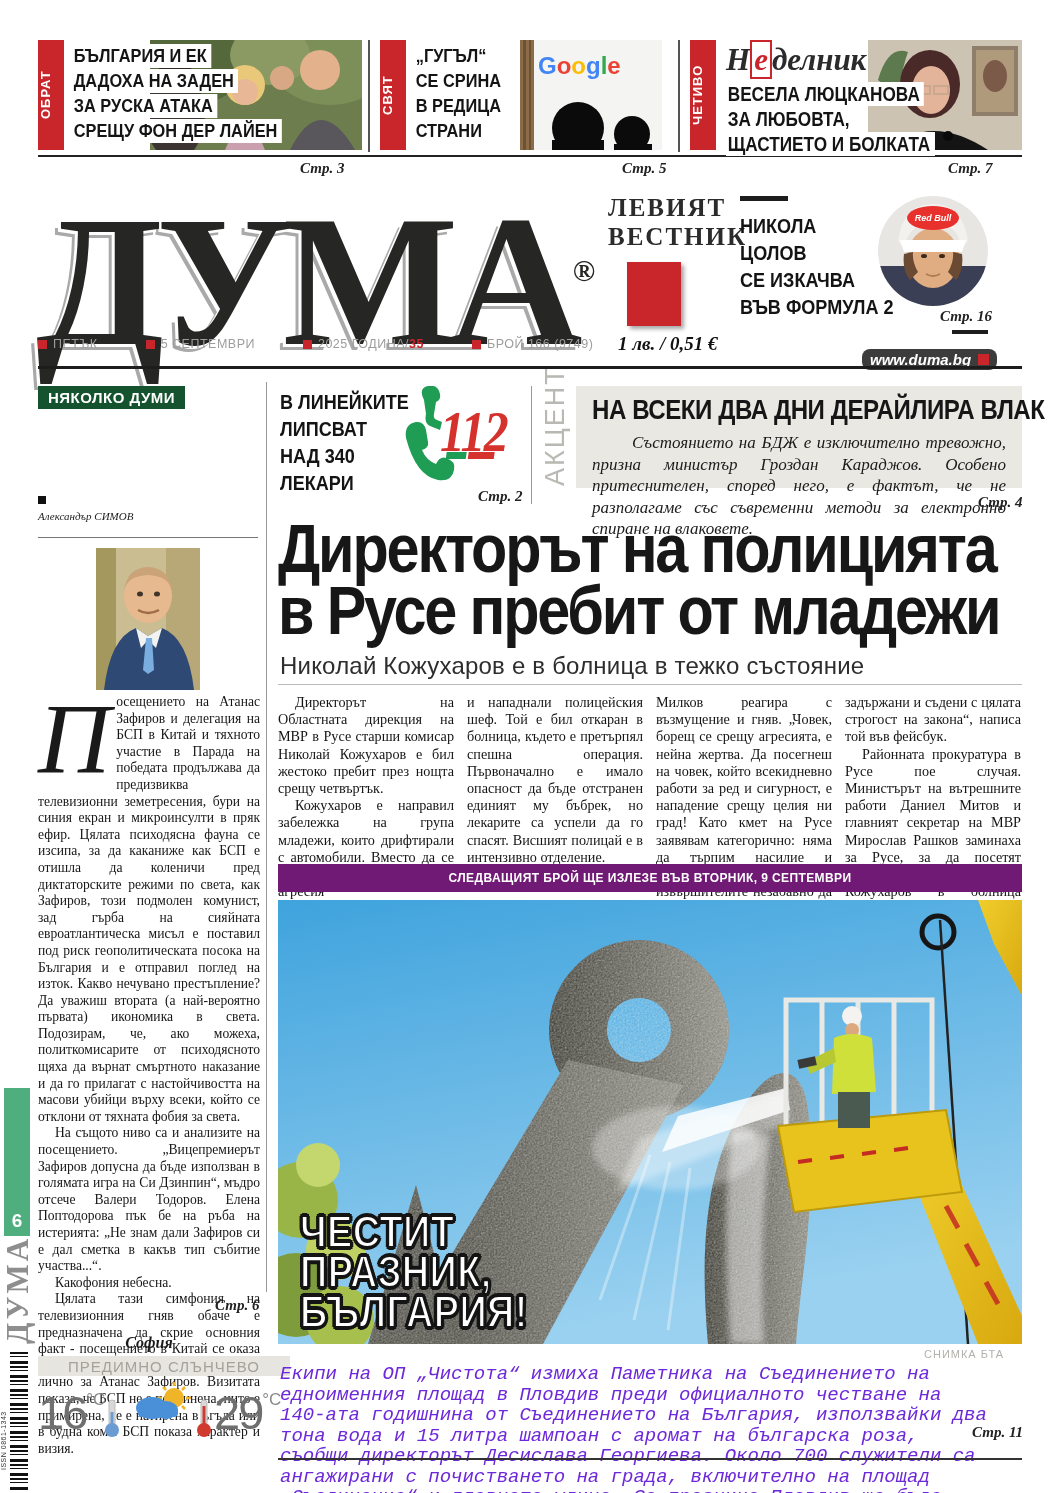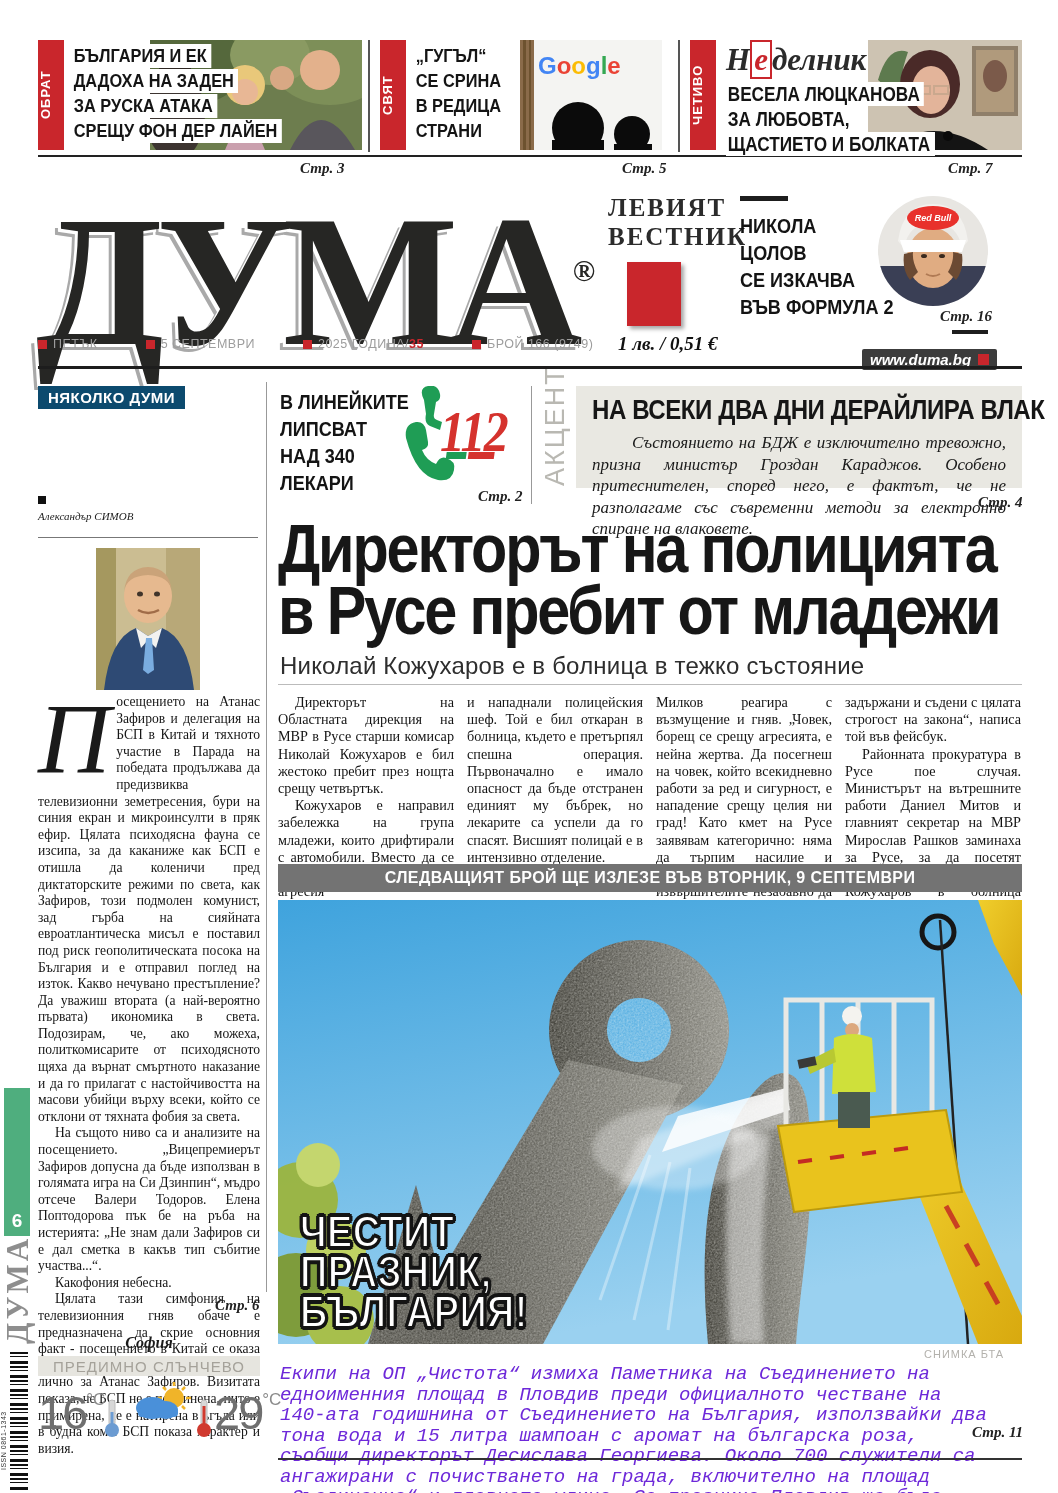--- a/index.html
+++ b/index.html
@@ -30,7 +30,7 @@
   .dl-acc{color:#c9262c;font-weight:bold;}
   .price{font-family:"Liberation Serif",serif;font-style:italic;font-weight:bold;font-size:19px;color:#111;}
   .webbar{background:#3c3c3c;color:#fff;font-weight:bold;font-style:italic;font-size:15px;
-          padding:2px 8px;border-radius:2px;display:flex;align-items:center;gap:7px;}
+          padding:2px 8px;border-radius:8px;display:flex;align-items:center;gap:7px;}
   .blackrule{background:#1d1d1d;}
   .dash{background:#1d1d1d;height:5px;width:48px;}
   .promoline{font-weight:bold;font-size:21px;line-height:27px;color:#141414;}

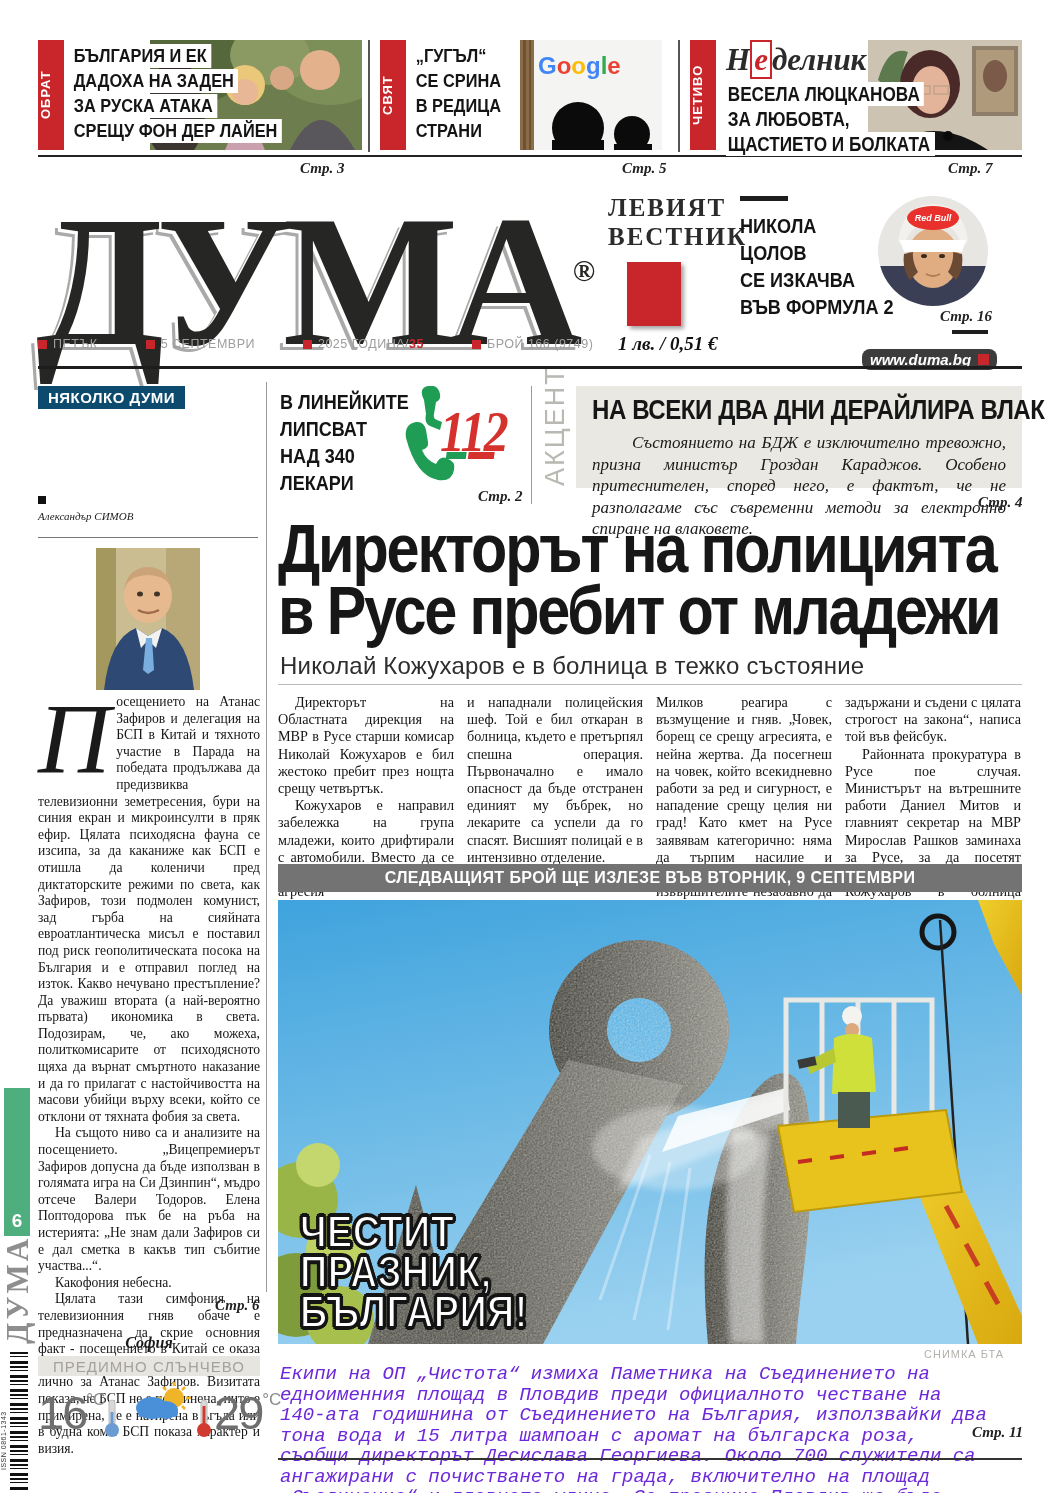--- a/index.html
+++ b/index.html
@@ -35,7 +35,7 @@
   .dash{background:#1d1d1d;height:5px;width:48px;}
   .promoline{font-weight:bold;font-size:21px;line-height:27px;color:#141414;}
   
-  .kicker{background:#0c4a6e;color:#fff;font-weight:bold;font-size:15px;letter-spacing:.5px;
+  .kicker{background:#14532d;color:#fff;font-weight:bold;font-size:15px;letter-spacing:.5px;
           padding:3px 10px;display:inline-block;}
   .optitle{font-weight:bold;font-size:31px;line-height:34px;color:#161616;letter-spacing:-.5px;}
   .author{font-family:"Liberation Serif",serif;font-style:italic;font-size:11px;color:#222;}

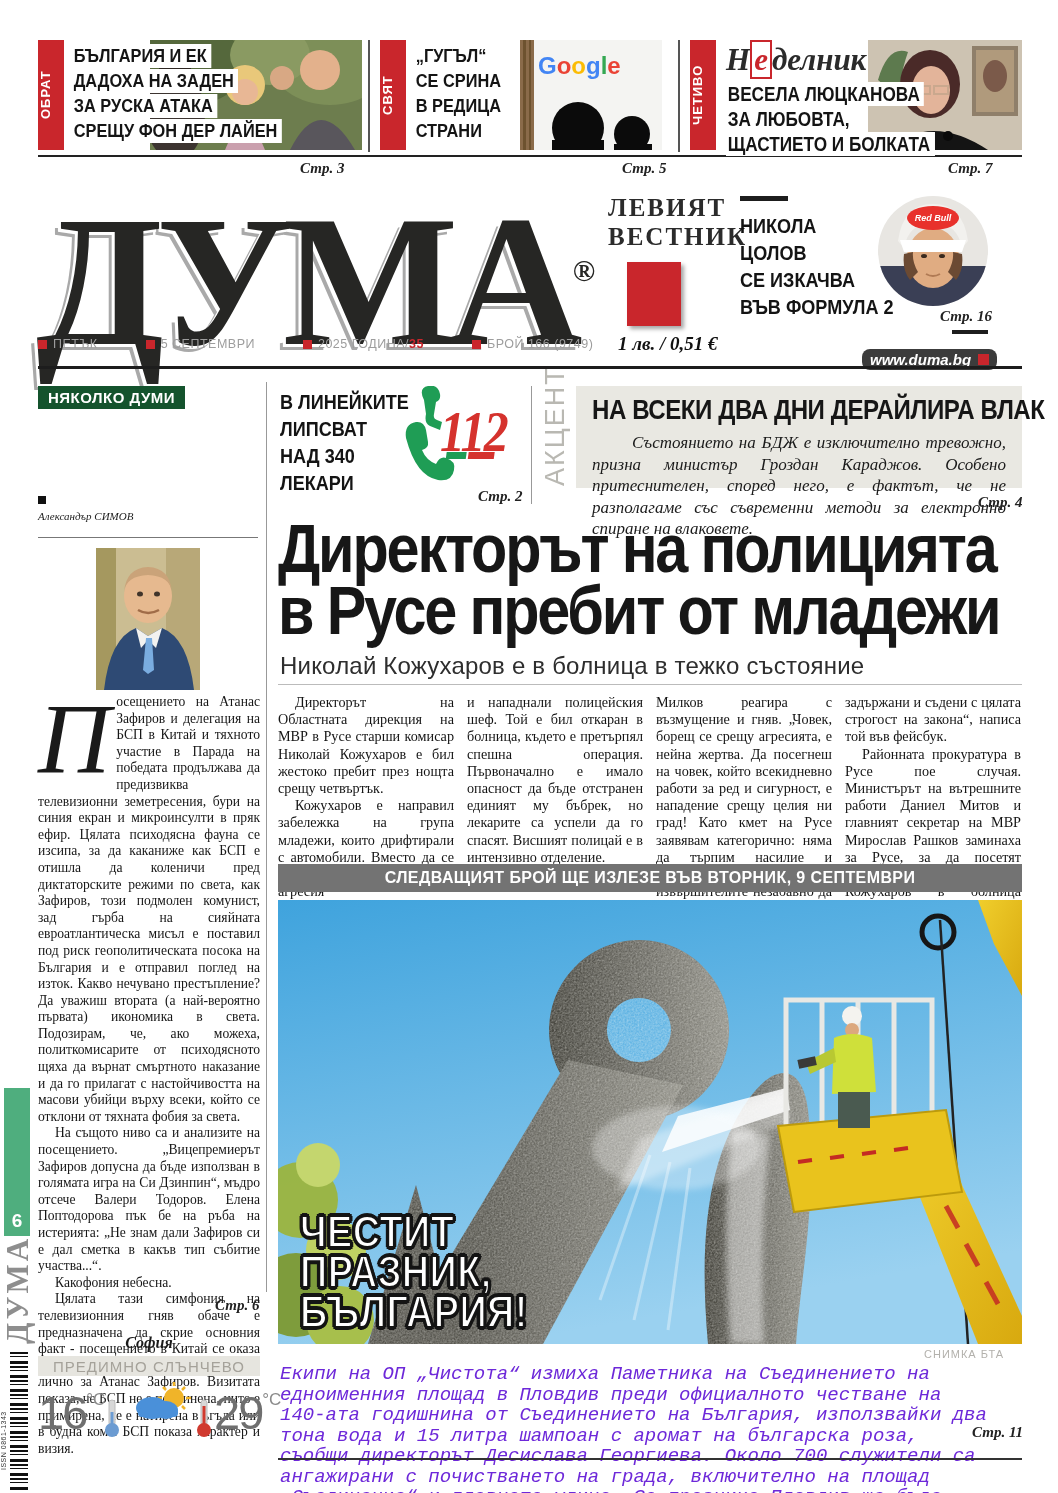--- a/index.html
+++ b/index.html
@@ -60,7 +60,7 @@
   .storycol{font-family:"Liberation Serif",serif;font-size:14.2px;line-height:17.2px;text-align:justify;color:#141414;}
   .storycol p{margin:0;text-indent:17px;}
   .storycol p.noind{text-indent:0;}
-  .banner{background:#737373;color:#fff;font-weight:bold;font-size:16px;letter-spacing:.4px;
+  .banner{background:#701a75;color:#fff;font-weight:bold;font-size:12px;letter-spacing:.4px;
           display:flex;align-items:center;justify-content:center;}
   .credit{font-size:11px;color:#b3b1ac;letter-spacing:1px;}
   .caption{font-family:Liberation Mono, monospace;font-style:italic;font-size:19px;line-height:20.5px;color:#6d28d9;}

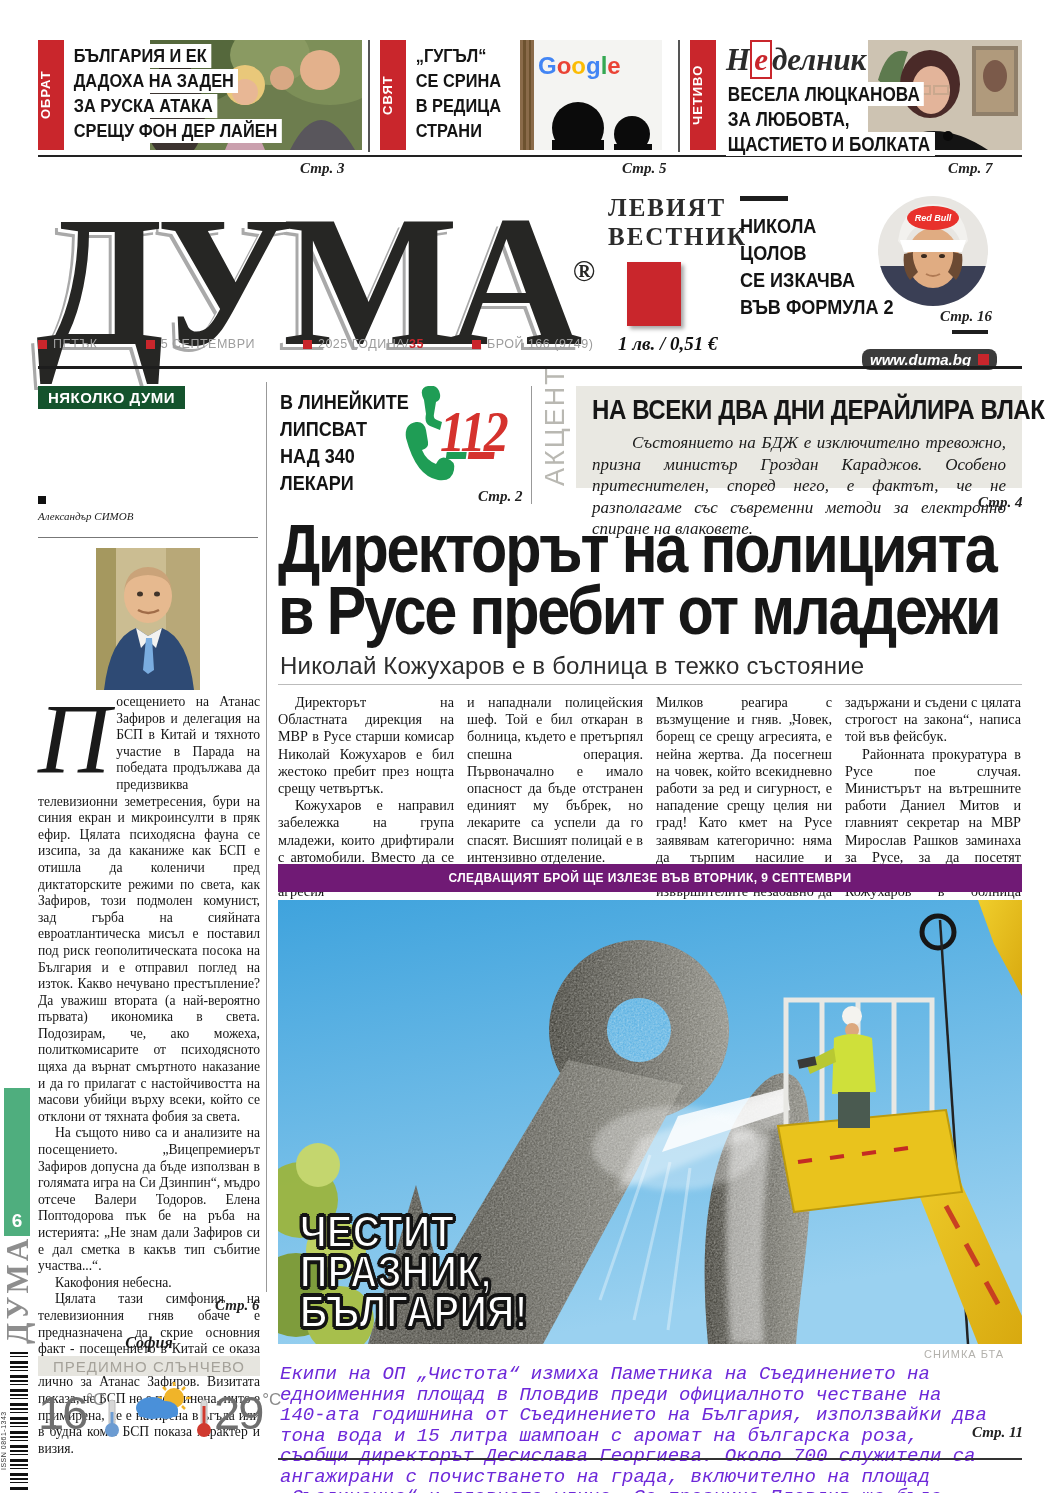--- a/index.html
+++ b/index.html
@@ -250,7 +250,7 @@
   <div class="abs pref" style="left:215px;top:1297px;">Стр. 6</div>
 
   <div class="abs wcity" style="left:38px;top:1334px;width:222px;text-align:center;">София</div>
-  <div class="abs wbar" style="left:38px;top:1356px;width:222px;height:20px;">ПРЕДИМНО СЛЪНЧЕВО</div>
+  <div class="abs wbar" style="left:38px;top:1356px;width:252px;height:20px;">ПРЕДИМНО СЛЪНЧЕВО</div>
   <div class="abs wtemp" style="left:38px;top:1385px;"><span>16</span><span class="wdeg">°C</span></div>
   <svg class="abs" style="left:104px;top:1398px;" width="16" height="40">
     <rect x="5" y="2" width="6" height="26" rx="3" fill="#d8d8d8" stroke="#bcbcbc"></rect>

